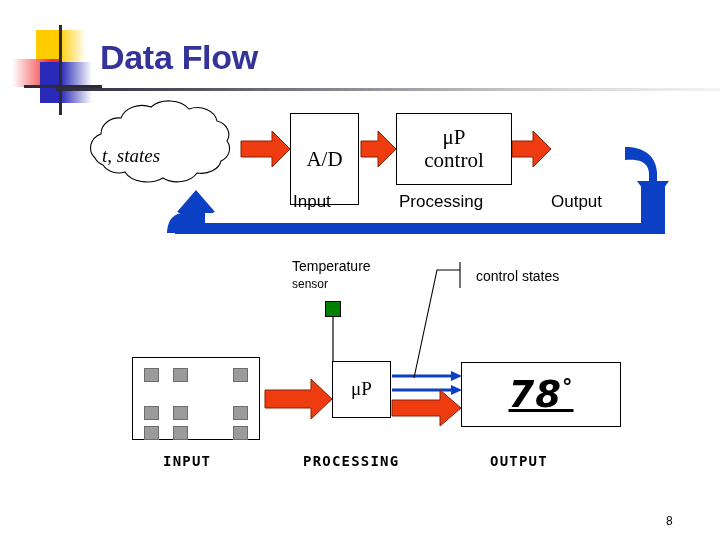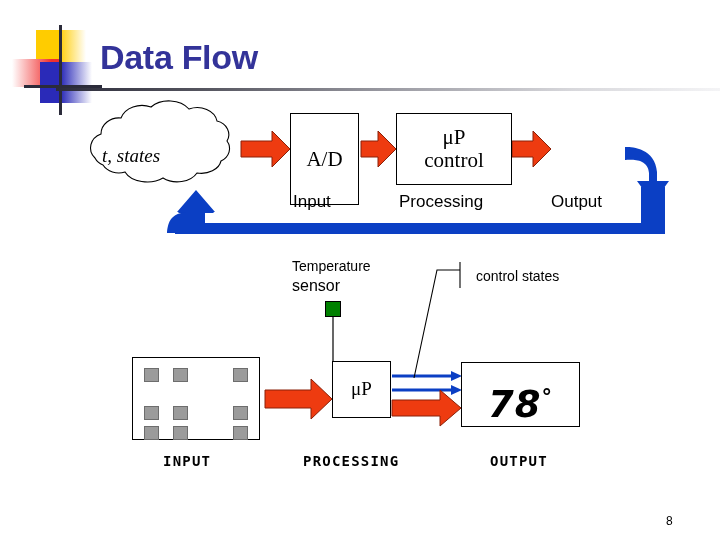--- a/index.html
+++ b/index.html
@@ -262,7 +262,7 @@
   <div class="label-sans" style="left:551px; top:192px;">Output</div>
 
   <div class="label-sans" style="left:292px; top:258px; font-size:14px;">Temperature</div>
-  <div class="label-sans" style="left:292px; top:277px; font-size:16px;">sensor</div>
+  <div class="label-sans" style="left:292px; top:277px; font-size:12px;">sensor</div>
   <div class="sensor-square"></div>
 
   <div class="label-sans" style="left:476px; top:268px; font-size:14px;">control states</div>

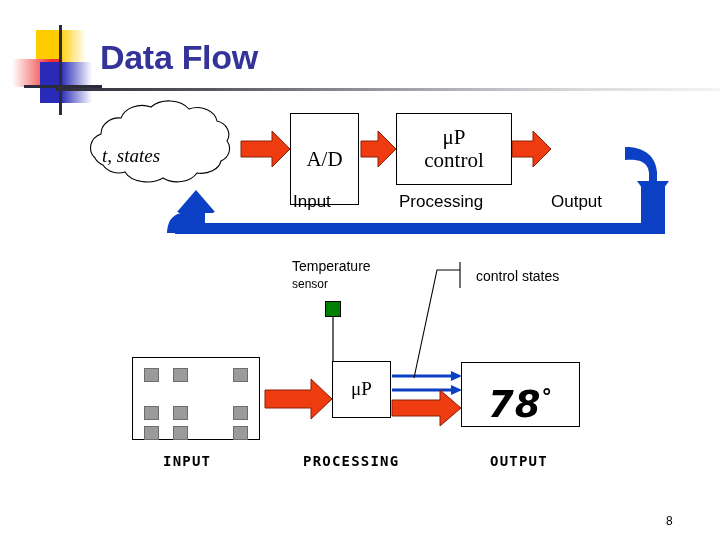--- a/index.html
+++ b/index.html
@@ -136,13 +136,14 @@
   }
   .display-box {
     position: absolute;
-    left: 461px; top: 362px; width: 119px; height: 65px;
+    left: 461px; top: 362px; width: 160px; height: 65px;
     border: 1px solid #000000;
     background: #ffffff;
     box-sizing: border-box;
     display: flex;
-    align-items: flex-end;
+    align-items: center;
     justify-content: center;
+    text-decoration: underline;
   }
   .display-value {
     font-family: "DejaVu Sans", sans-serif;

